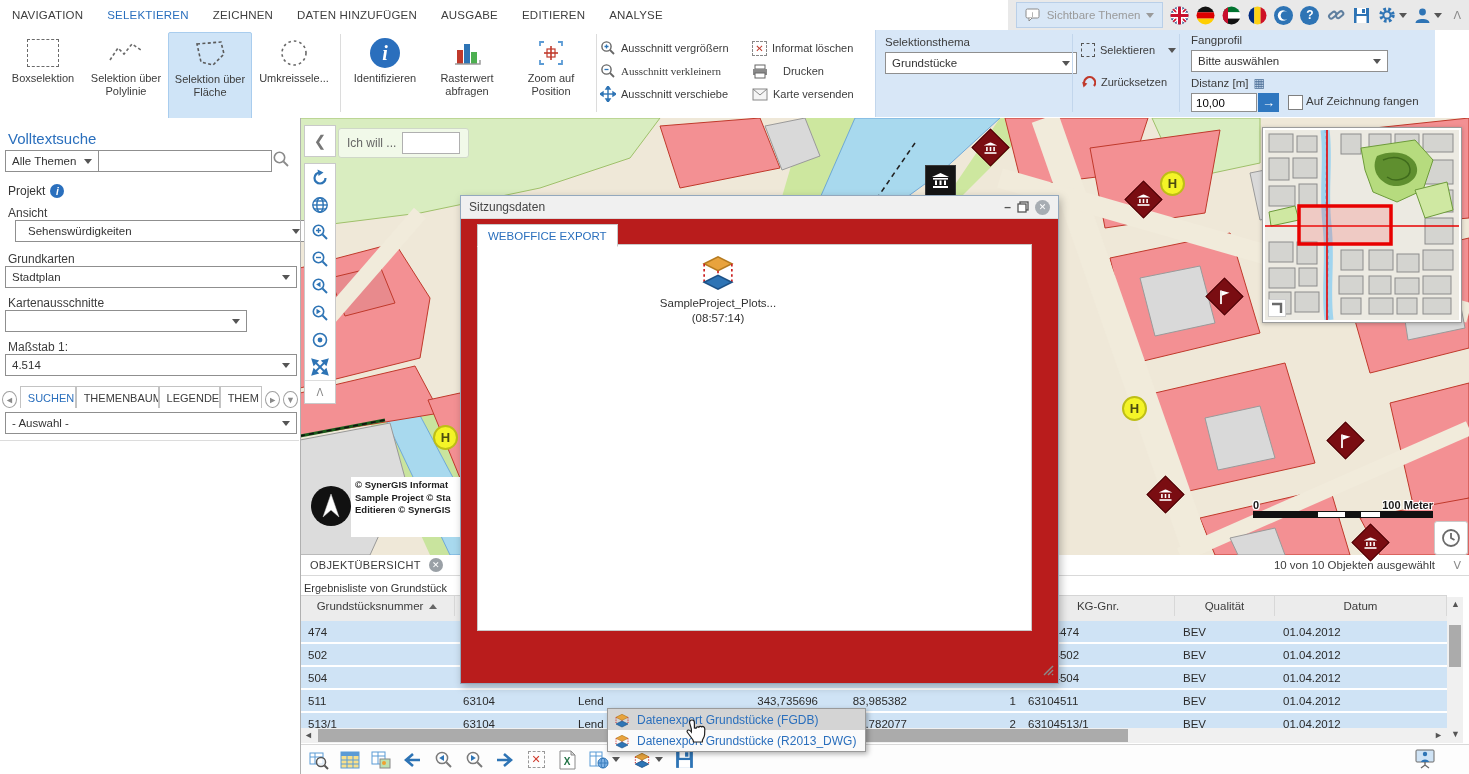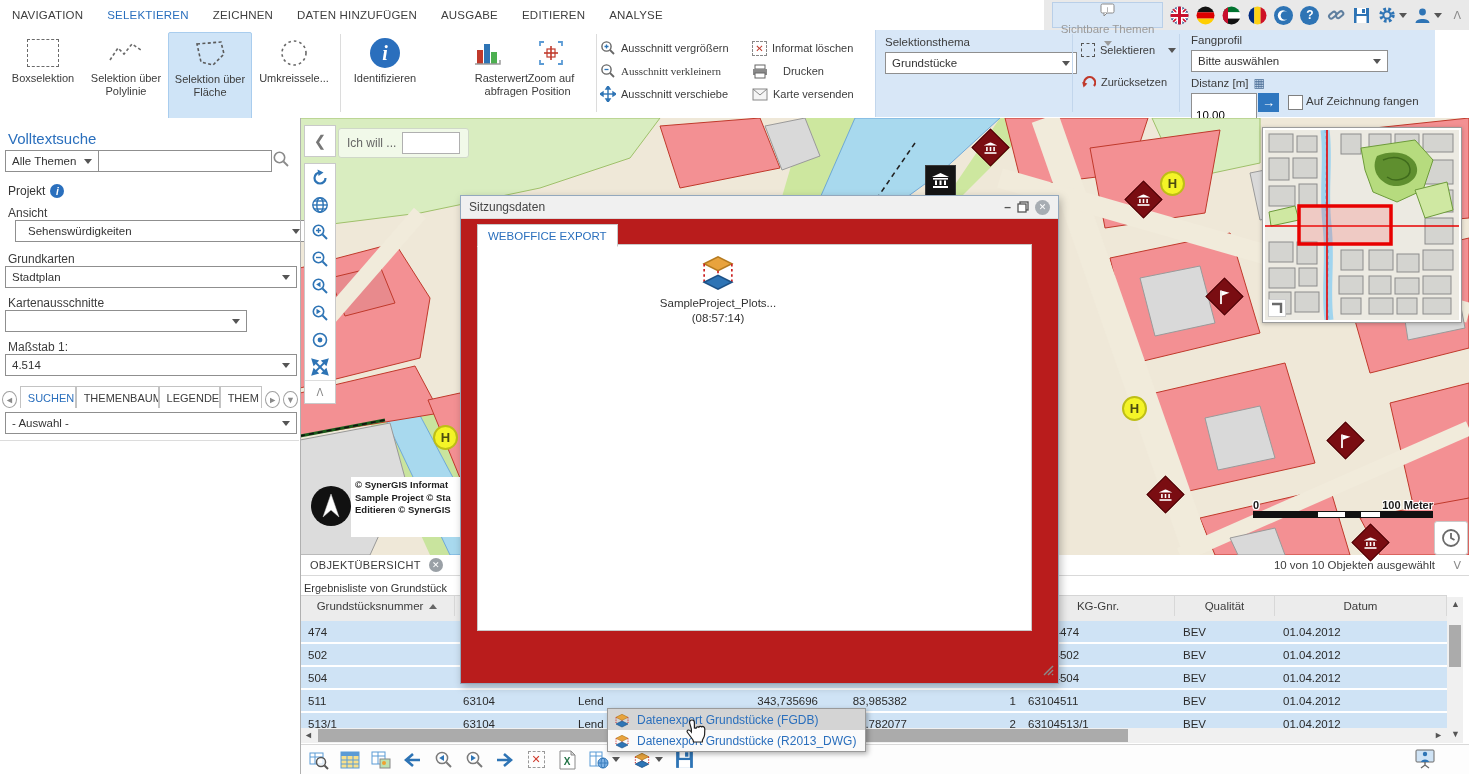--- a/index.html
+++ b/index.html
@@ -13,7 +13,7 @@
   .menuitem{padding:0 12px;height:30px;display:flex;align-items:center;font-size:11.5px;color:#3f3f3f;letter-spacing:.2px;cursor:pointer;white-space:nowrap;}
   .menuitem.active{color:#2a6fbd;}
   .topright{right:0;top:0;height:30px;background:#e9e9e9;display:flex;align-items:center;padding:0 8px;gap:7px;}
-  .vthemes{background:#d9e7f6;border:1px solid #b9cfe8;height:24px;display:flex;align-items:center;gap:6px;padding:0 8px;color:#9a9a9a;cursor:pointer;flex-direction:column;}
+  .vthemes{background:#d9e7f6;border:1px solid #b9cfe8;height:24px;display:flex;align-items:center;gap:6px;padding:0 8px;color:#9a9a9a;cursor:pointer;}
   .circ{width:19px;height:19px;border-radius:50%;display:flex;align-items:center;justify-content:center;cursor:pointer;}
   .caret{width:0;height:0;border-left:4px solid transparent;border-right:4px solid transparent;border-top:5px solid #555;display:inline-block;}
   

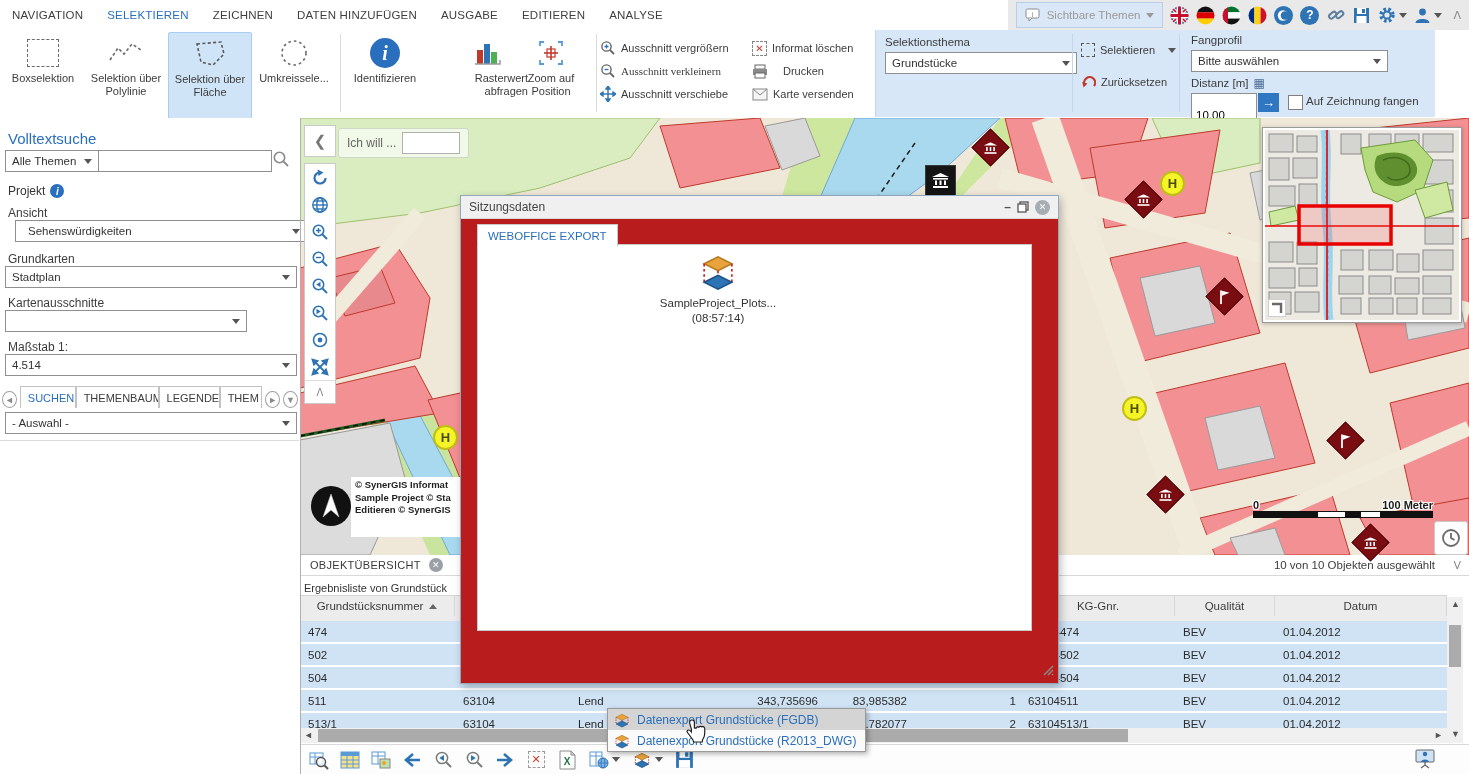--- a/index.html
+++ b/index.html
@@ -240,7 +240,7 @@
         </div>
       <div class="tlabel">Identifizieren</div>
     </div>
-    <div class="tool" style="left:446px;text-align:right;">
+    <div class="tool" style="left:426px;">
       <div class="ticon">
           <svg width="30" height="30" viewBox="0 0 30 30">
             <rect x="5" y="12" width="6" height="14" fill="#c0392b"></rect>

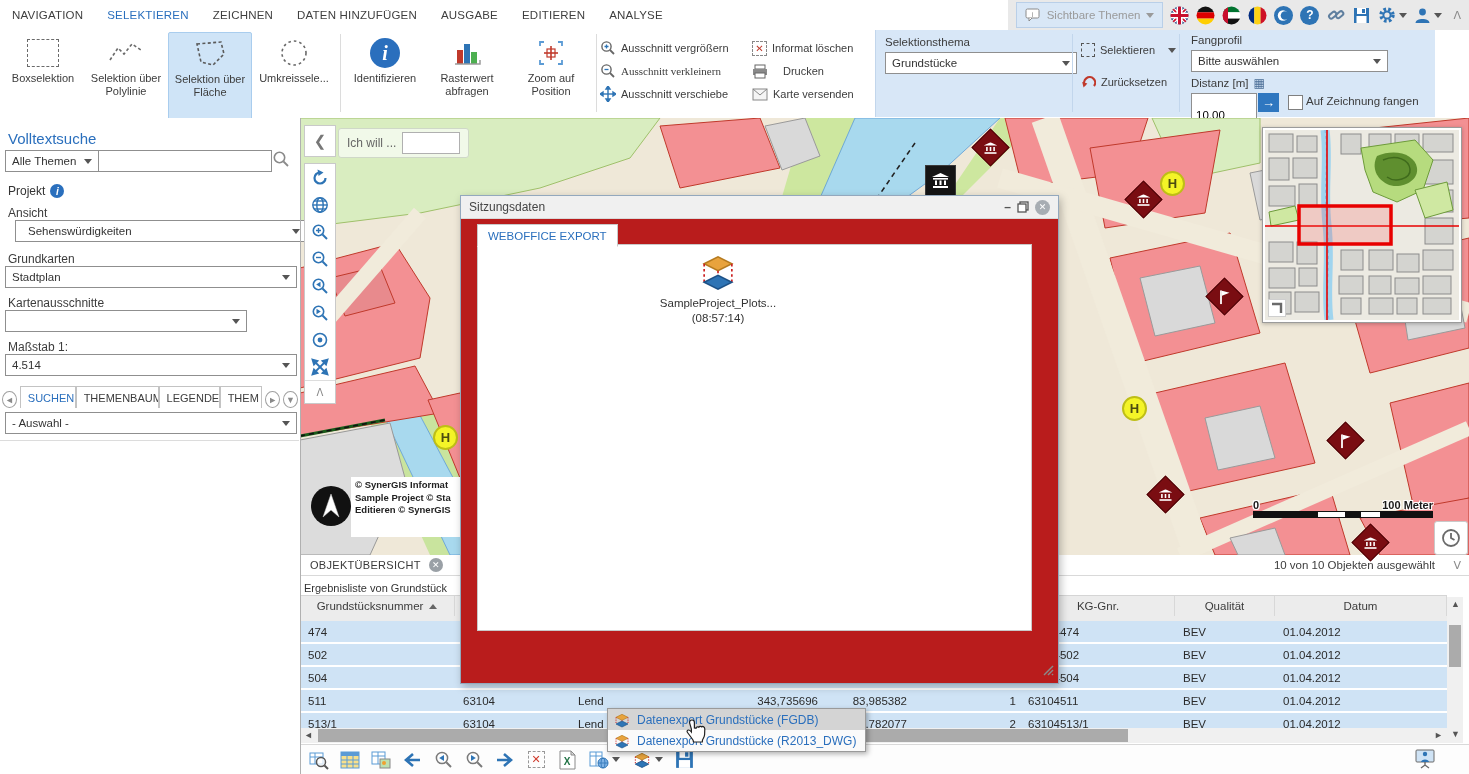--- a/index.html
+++ b/index.html
@@ -350,7 +350,7 @@
         <span class="fieldlabel">Distanz [m]</span>
         <span style="color:#4a6d96;font-size:12px;">▦</span>
       </div>
-      <input class="ab" style="left: 315px; top: 63px; width: 56px; height: 17px; border: 1px solid rgb(143, 143, 143); font-size: 11.5px; padding: 12px 4px; font-family: inherit;" value="10,00">
+      <input class="ab" style="left: 315px; top: 63px; width: 56px; height: 17px; border: 1px solid rgb(143, 143, 143); font-size: 11.5px; padding: 0px 4px; font-family: inherit;" value="10,00">
       <div class="ab" style="left:382px;top:63px;width:21px;height:19px;background:#2f77c0;color:#fff;display:flex;align-items:center;justify-content:center;font-size:13px;cursor:pointer;">→</div>
       <span class="ab" style="left:412px;top:65px;width:13px;height:13px;background:#fff;border:1px solid #7f7f7f;"></span>
       <span class="ab fieldlabel" style="left:430px;top:65px;">Auf Zeichnung fangen</span>

